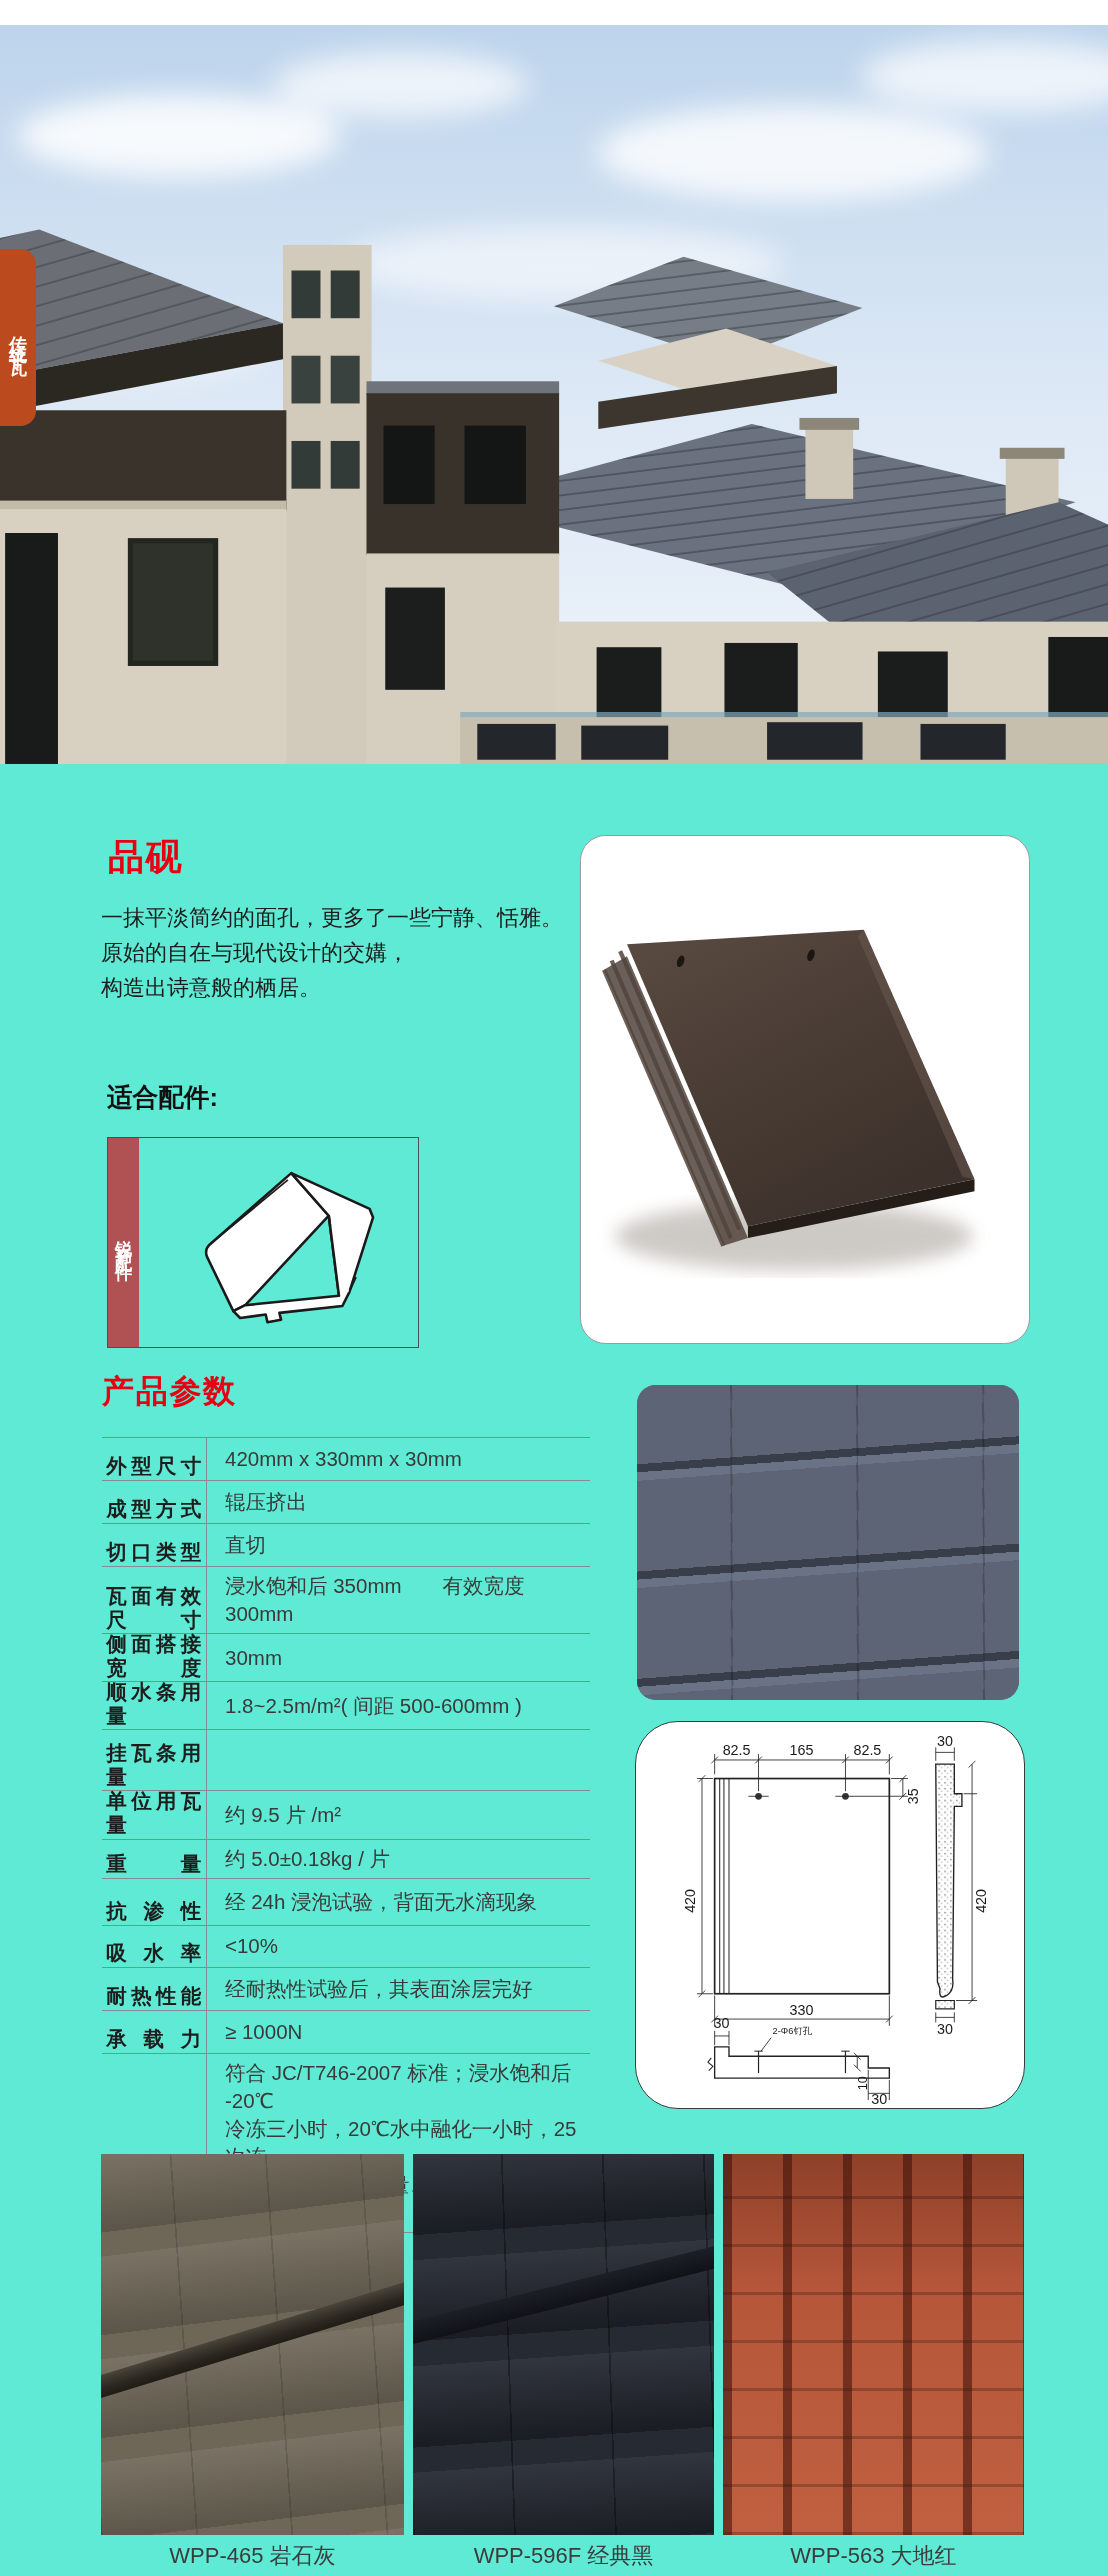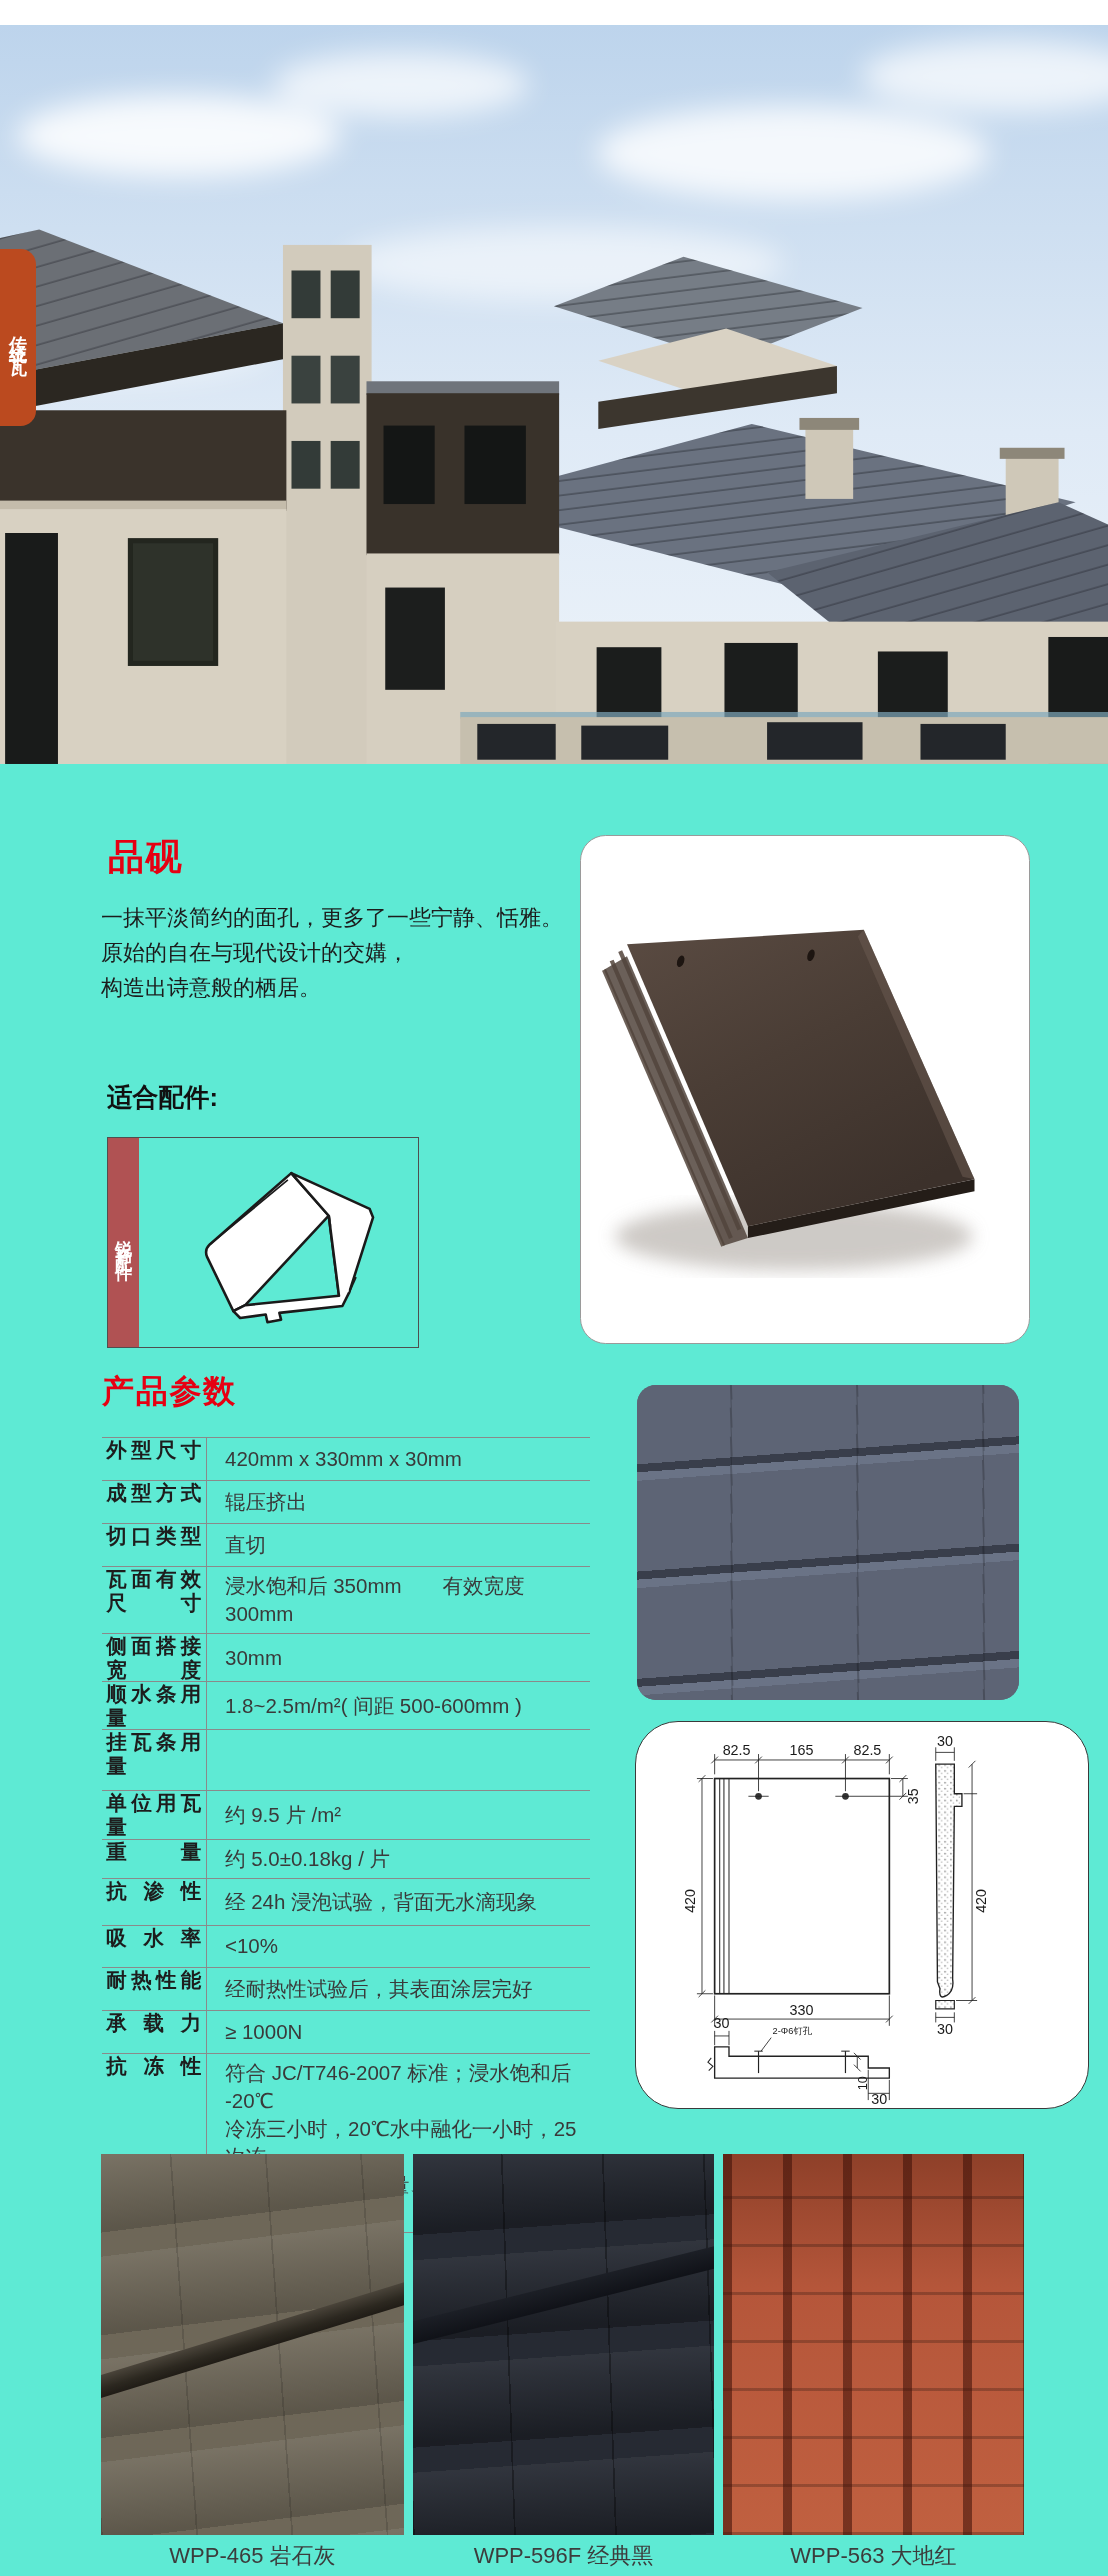--- a/index.html
+++ b/index.html
@@ -40,7 +40,7 @@
   .spec-row{display:flex;align-items:center;border-top:0.9px solid #8a8a8a;box-sizing:border-box;}
   .spec-row:last-child{border-bottom:0.9px solid #8a8a8a;}
   .spec-label{flex:0 0 105px;align-self:stretch;border-right:0.9px solid #8a8a8a;
-              display:flex;align-items:flex-start;box-sizing:border-box;padding:0 3.4px 0 4.3px;}
+              display:flex;align-items:flex-end;box-sizing:border-box;padding:0 3.4px 0 4.3px;font-family:Liberation Mono, monospace;}
   .spec-label span{display:block;width:95px;font-size:20.5px;font-weight:600;color:#1d1d1d;
                    text-align:justify;text-align-last:justify;line-height:1.15;}
   .spec-value{flex:1;padding:5.1px 3.4px 5.1px 18px;font-size:20.5px;color:#3a3a3a;

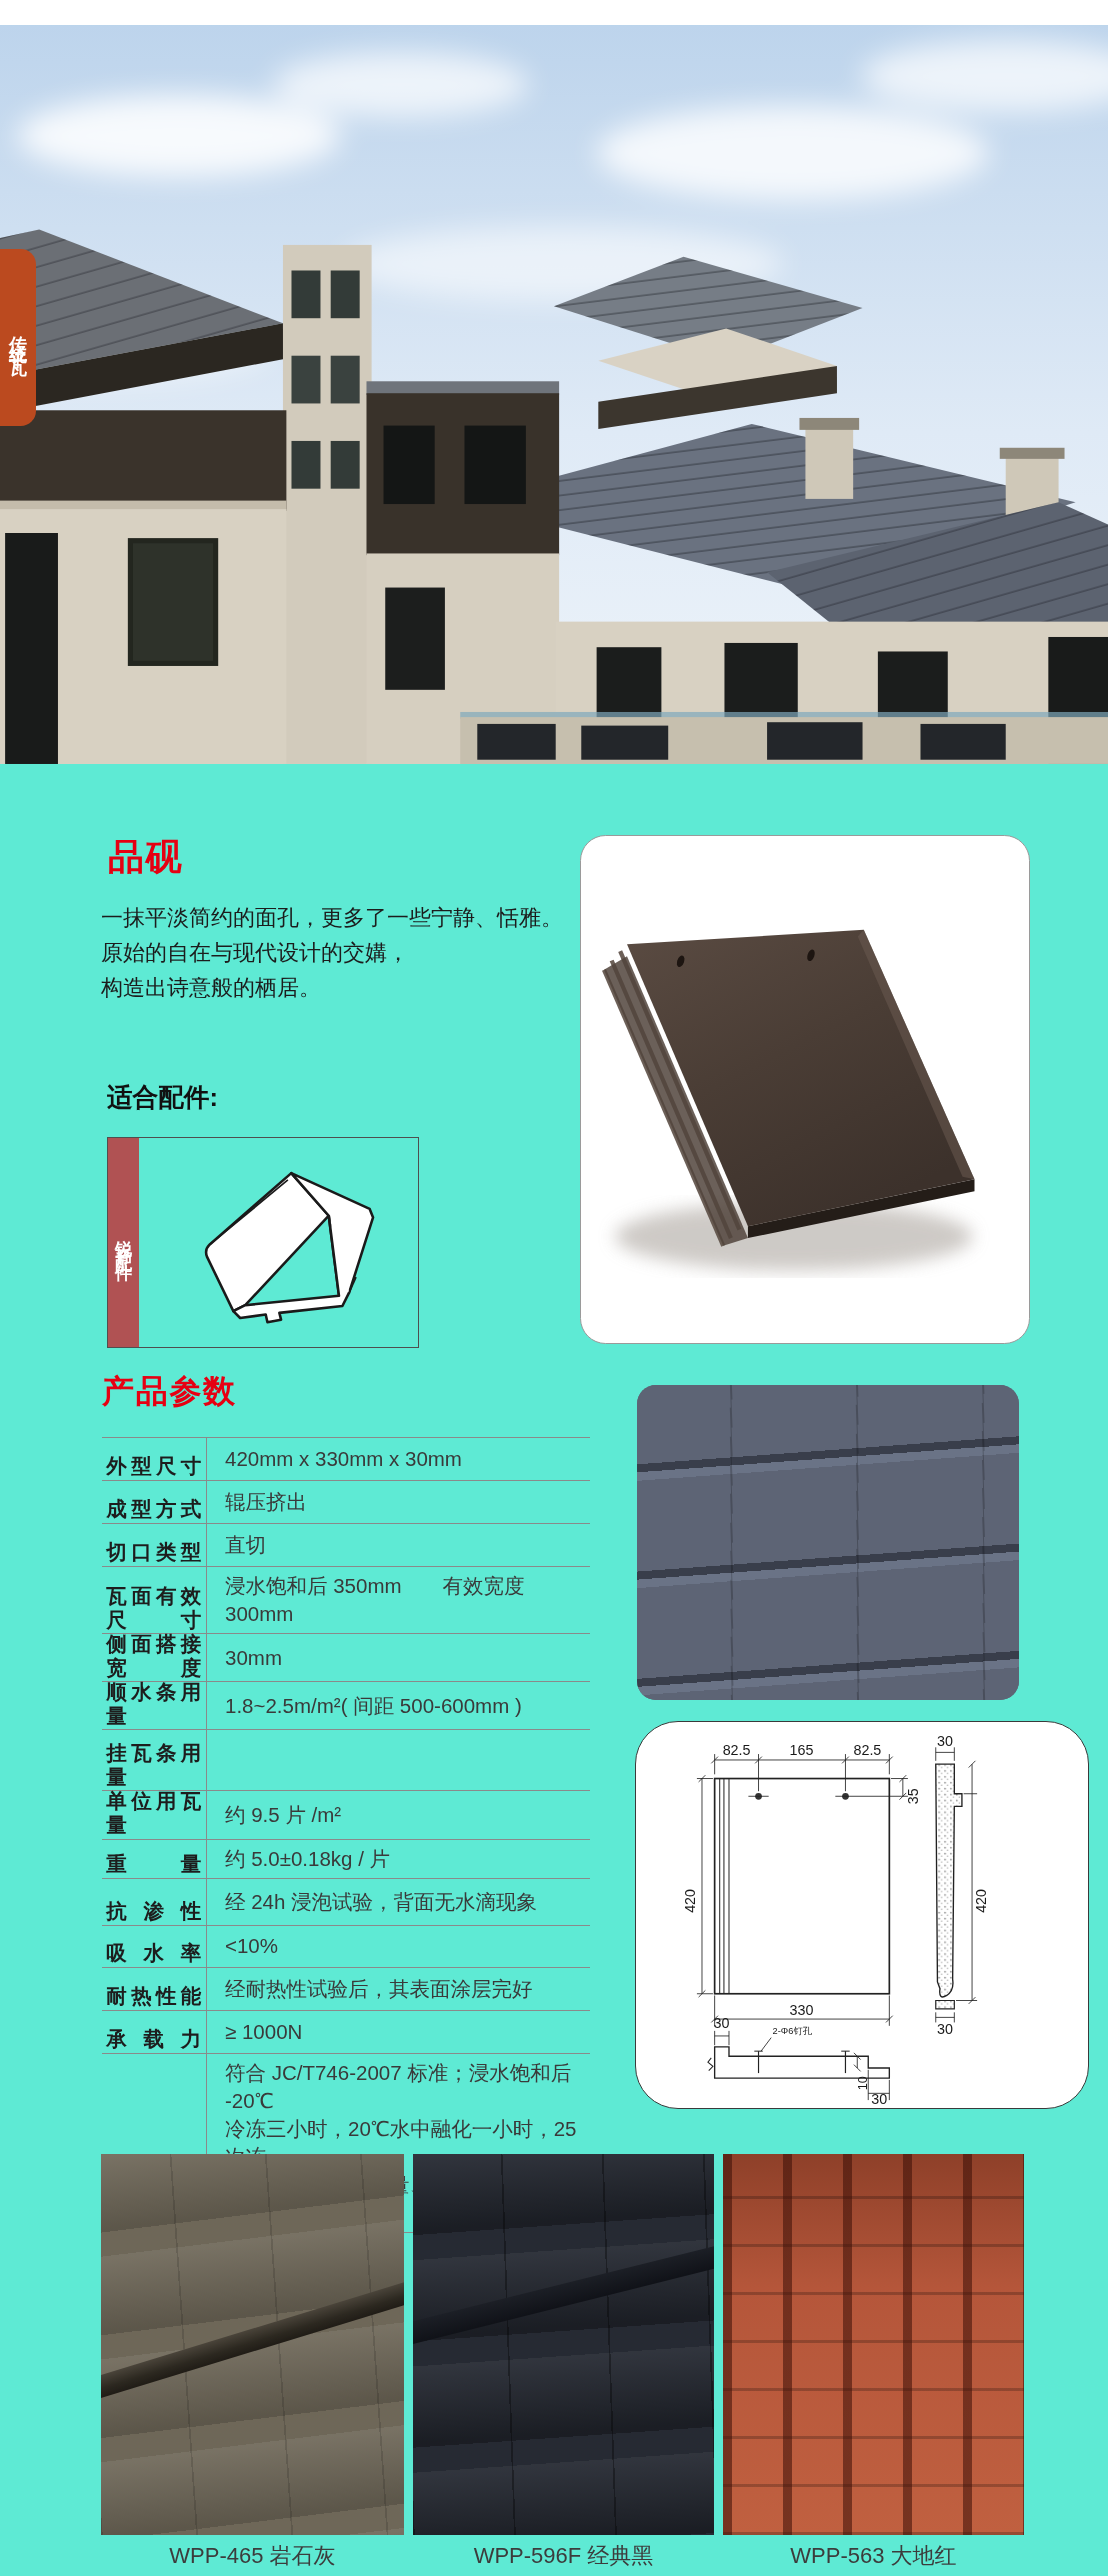--- a/index.html
+++ b/index.html
@@ -53,7 +53,7 @@
       repeating-linear-gradient(92deg, rgba(0,0,0,.22) 0 1.7px, rgba(0,0,0,0) 1.7px 126px),
       repeating-linear-gradient(178deg, #6a7386 0 8.5px, #5d6475 8.5px 99px, #393e4b 99px 107px);
     background-color:#5d6475;}
-  .draw-box{left:635px;top:1696px;width:454px;height:388px;border:1.7px solid #3a3a3a;
+  .draw-box{left:635px;top:1696px;width:390px;height:388px;border:1.7px solid #3a3a3a;
             border-radius:43px;box-sizing:border-box;background:#fff;}
 
   

